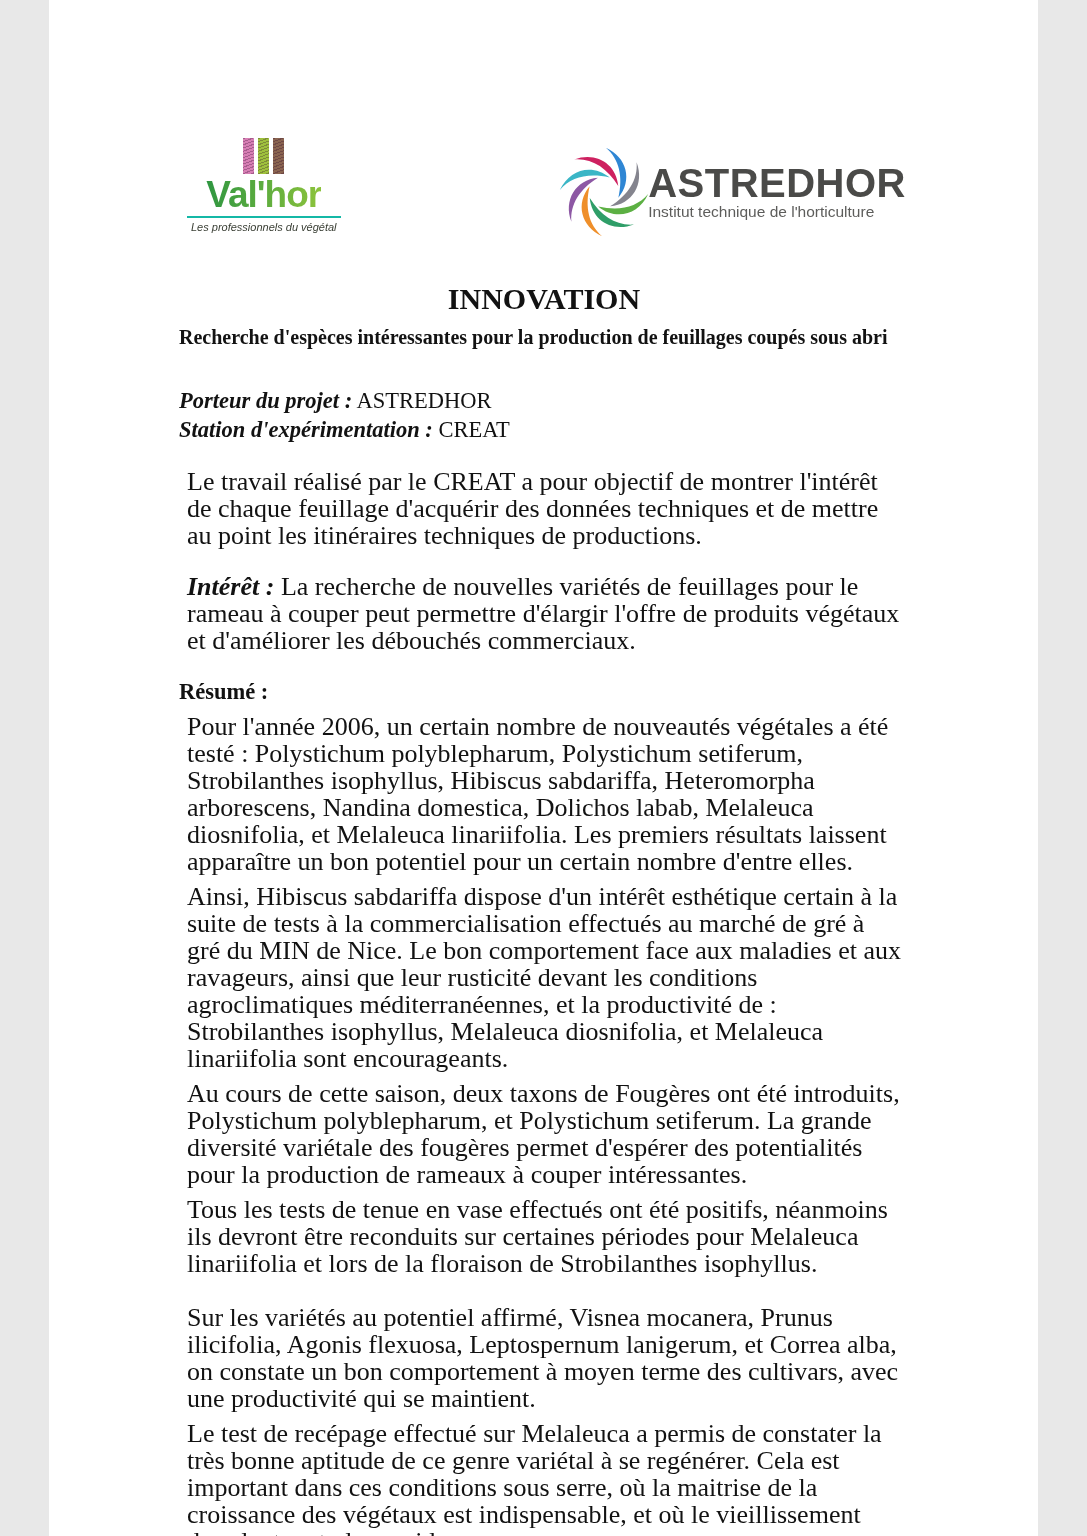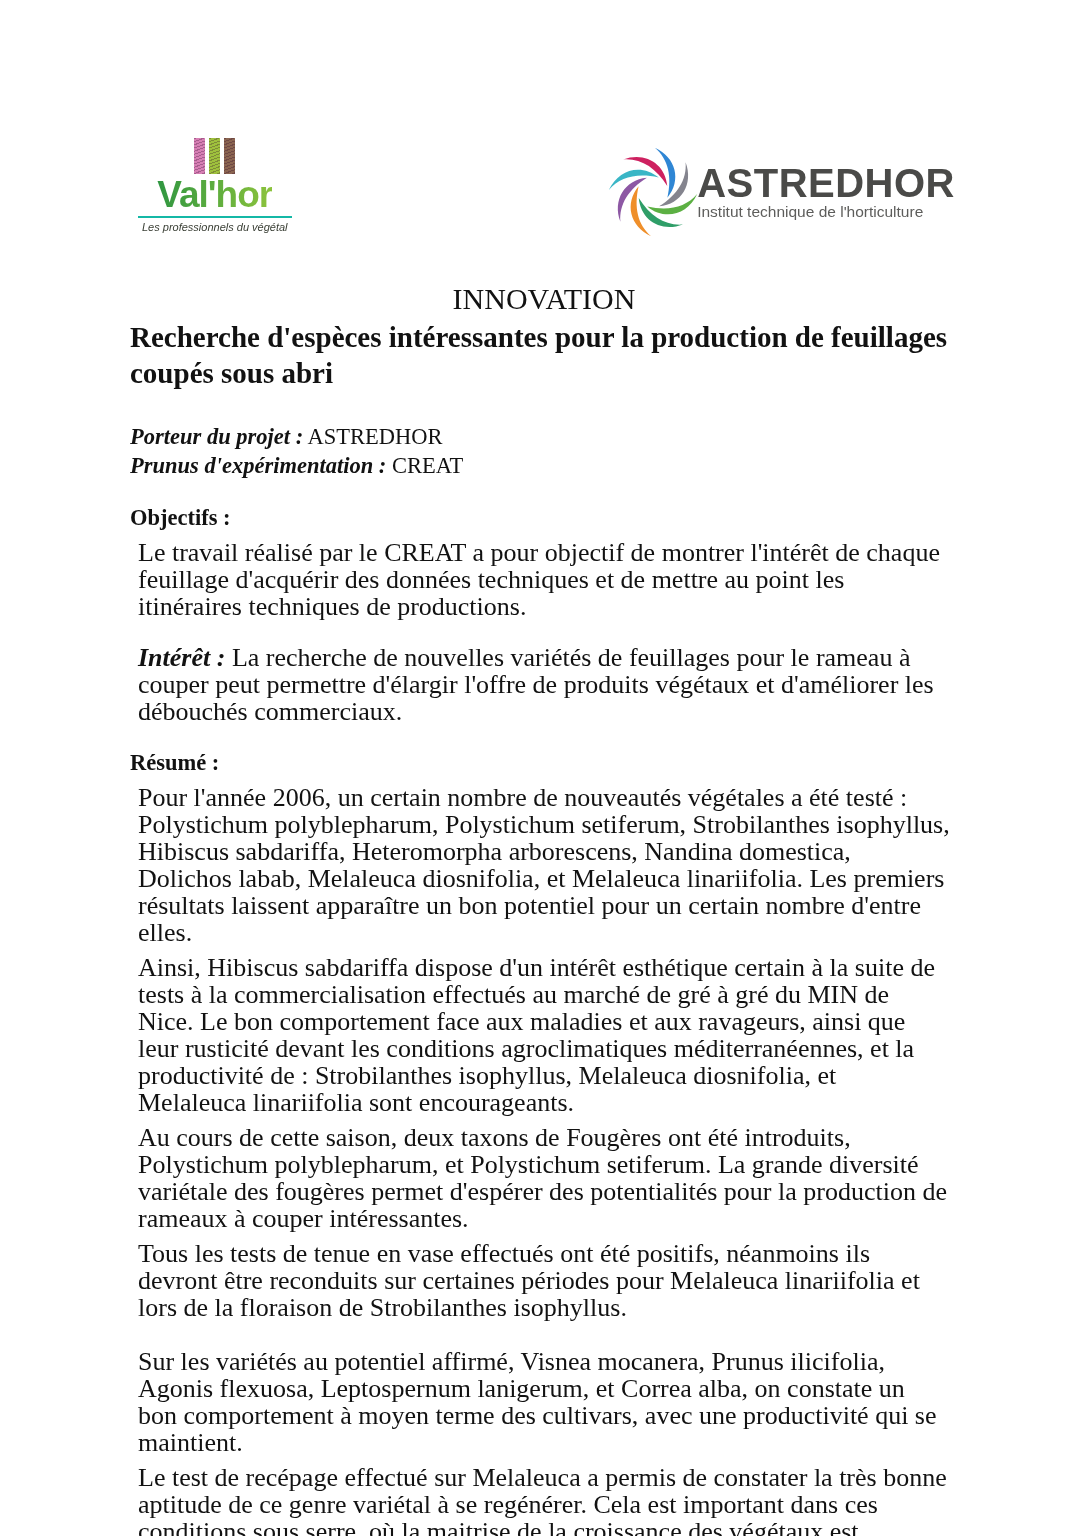--- a/index.html
+++ b/index.html
@@ -4,7 +4,7 @@
 <style>
   html,body { margin:0; padding:0; background:#e8e8e8; }
   .page {
-    width:1087px; height:1536px; background:#ffffff; margin:0 auto;
+    width:989px; height:1536px; background:#ffffff; margin:0 auto;
     font-family:"Liberation Serif", serif; color:#121212;
     overflow:hidden; position:relative; box-sizing:border-box;
   }

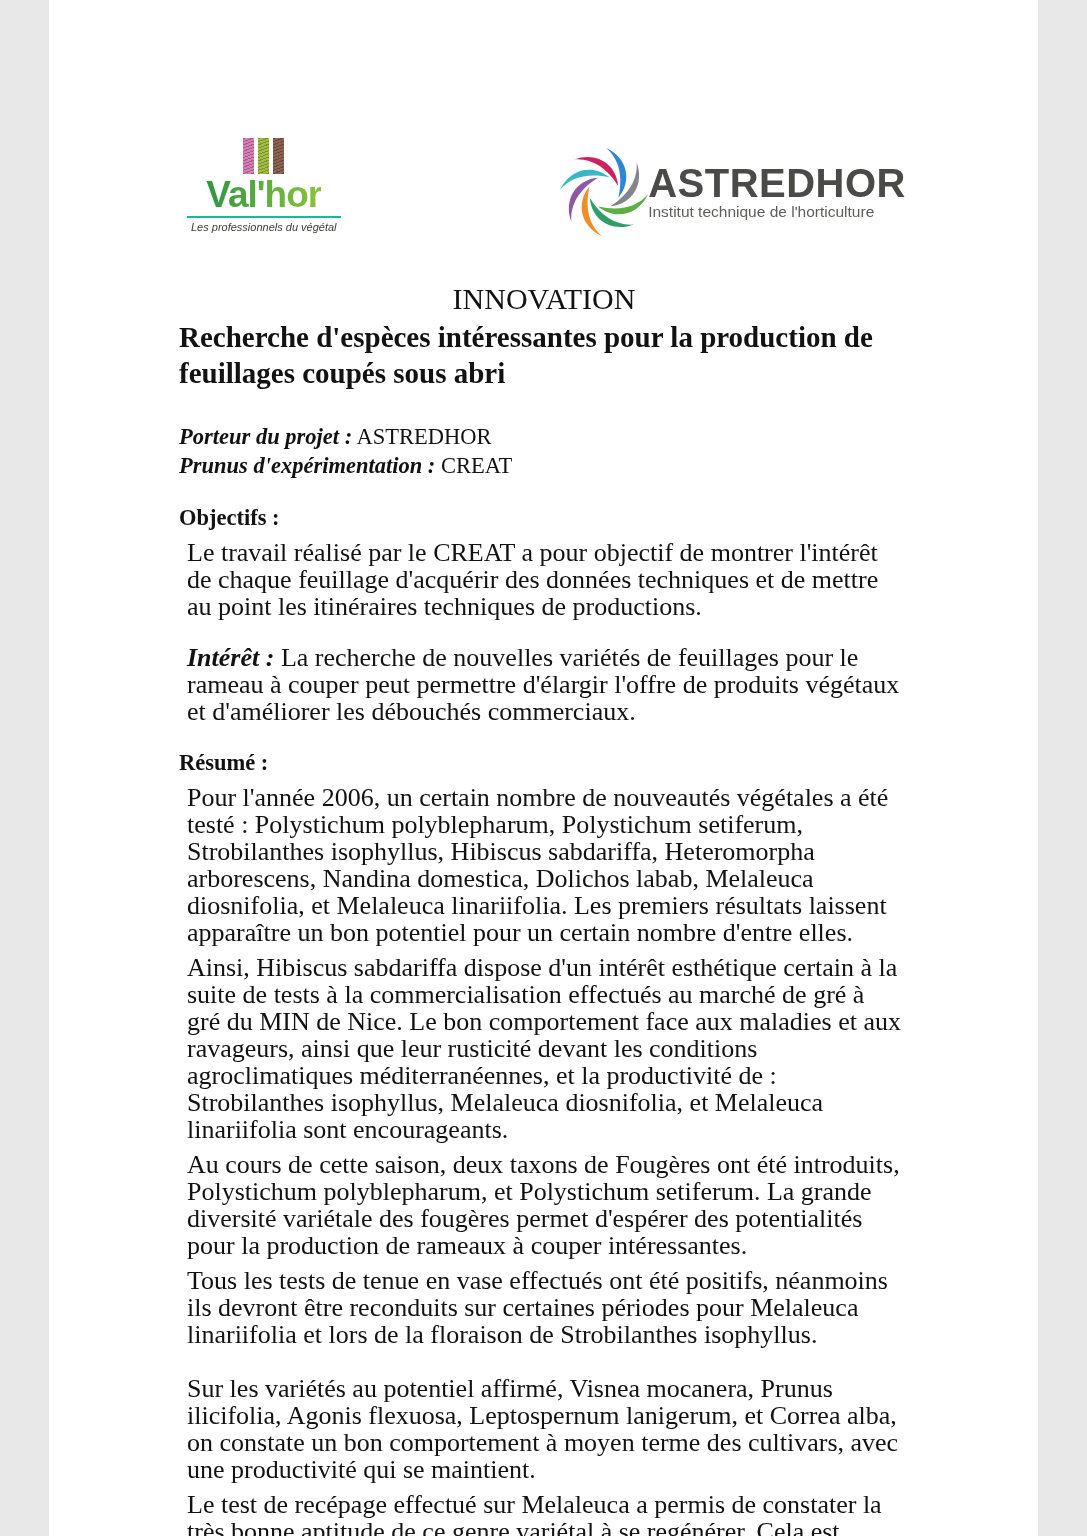--- a/index.html
+++ b/index.html
@@ -44,7 +44,7 @@
   .content { padding:0 129px 0 130px; }
   .doc-title {
     margin:40px 0 0; text-align:center;
-    font-size:30px; line-height:34px; font-weight:normal;
+    font-size:30px; line-height:34px; font-weight:bold;
   }
   .doc-subtitle {
     margin:3px 0 0; font-size:29px; line-height:36px; font-weight:bold;

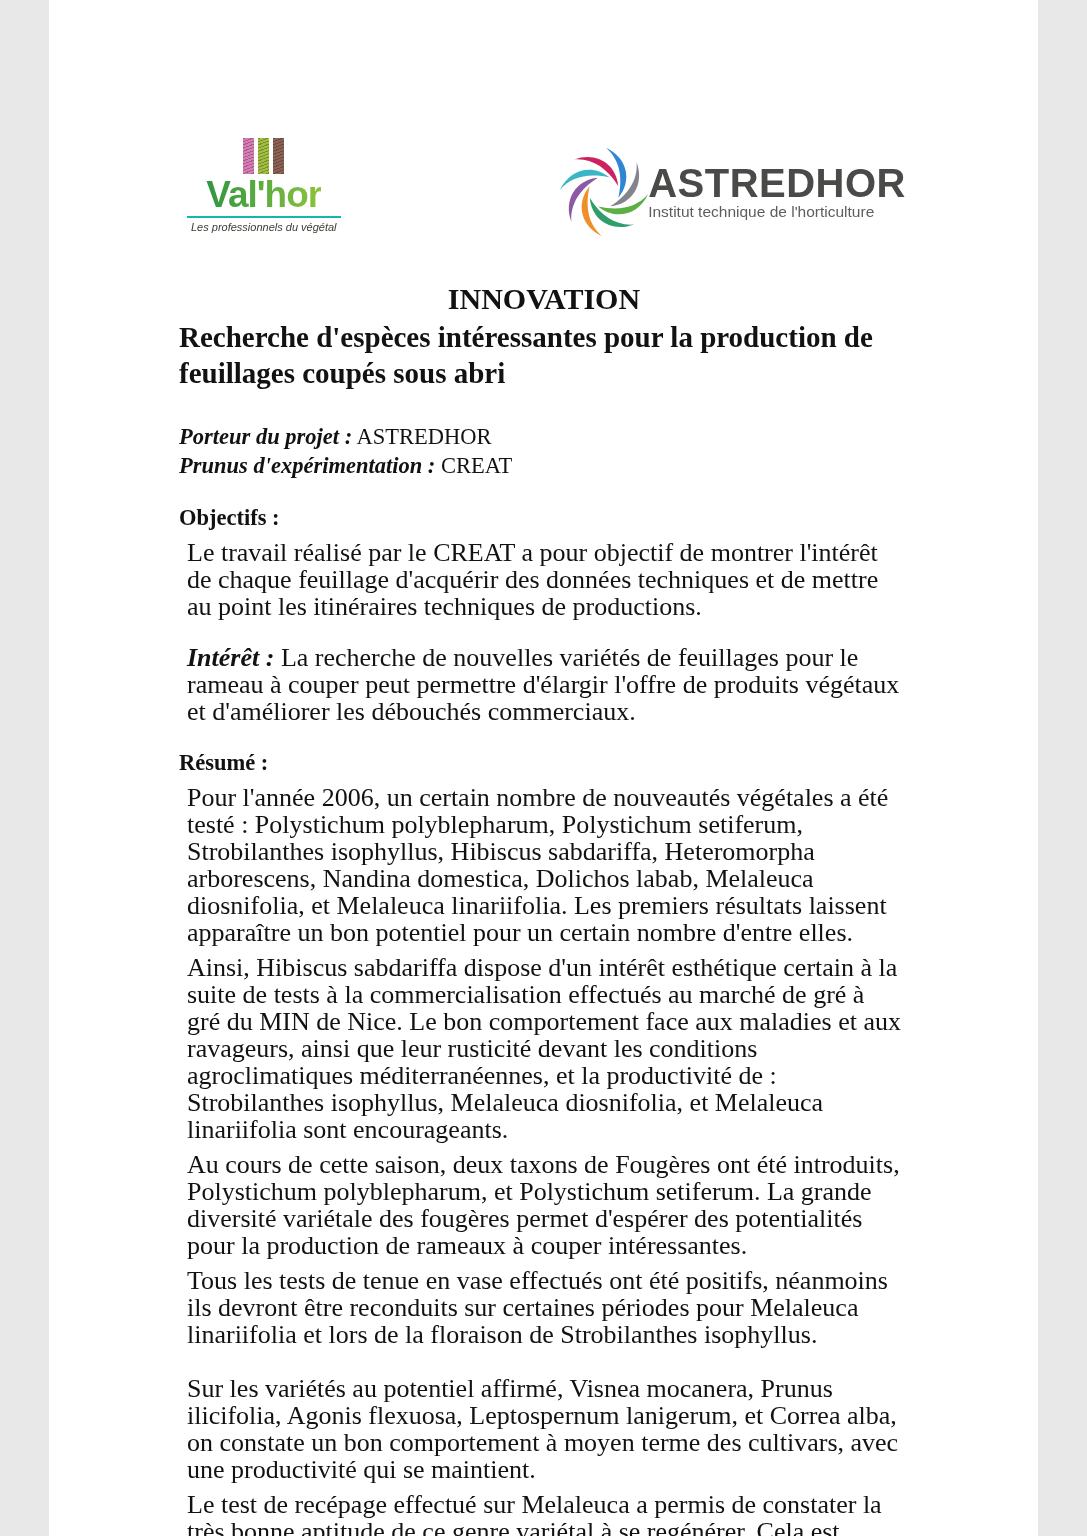--- a/index.html
+++ b/index.html
@@ -47,7 +47,7 @@
     font-size:30px; line-height:34px; font-weight:bold;
   }
   .doc-subtitle {
-    margin:3px 0 0; font-size:29px; line-height:36px; font-weight:bold;
+    margin:3px 0 0; font-size:20px; line-height:36px; font-weight:bold;
   }
   .meta { margin-top:32px; font-size:22.5px; line-height:28.5px; }
   .meta p { margin:0; }

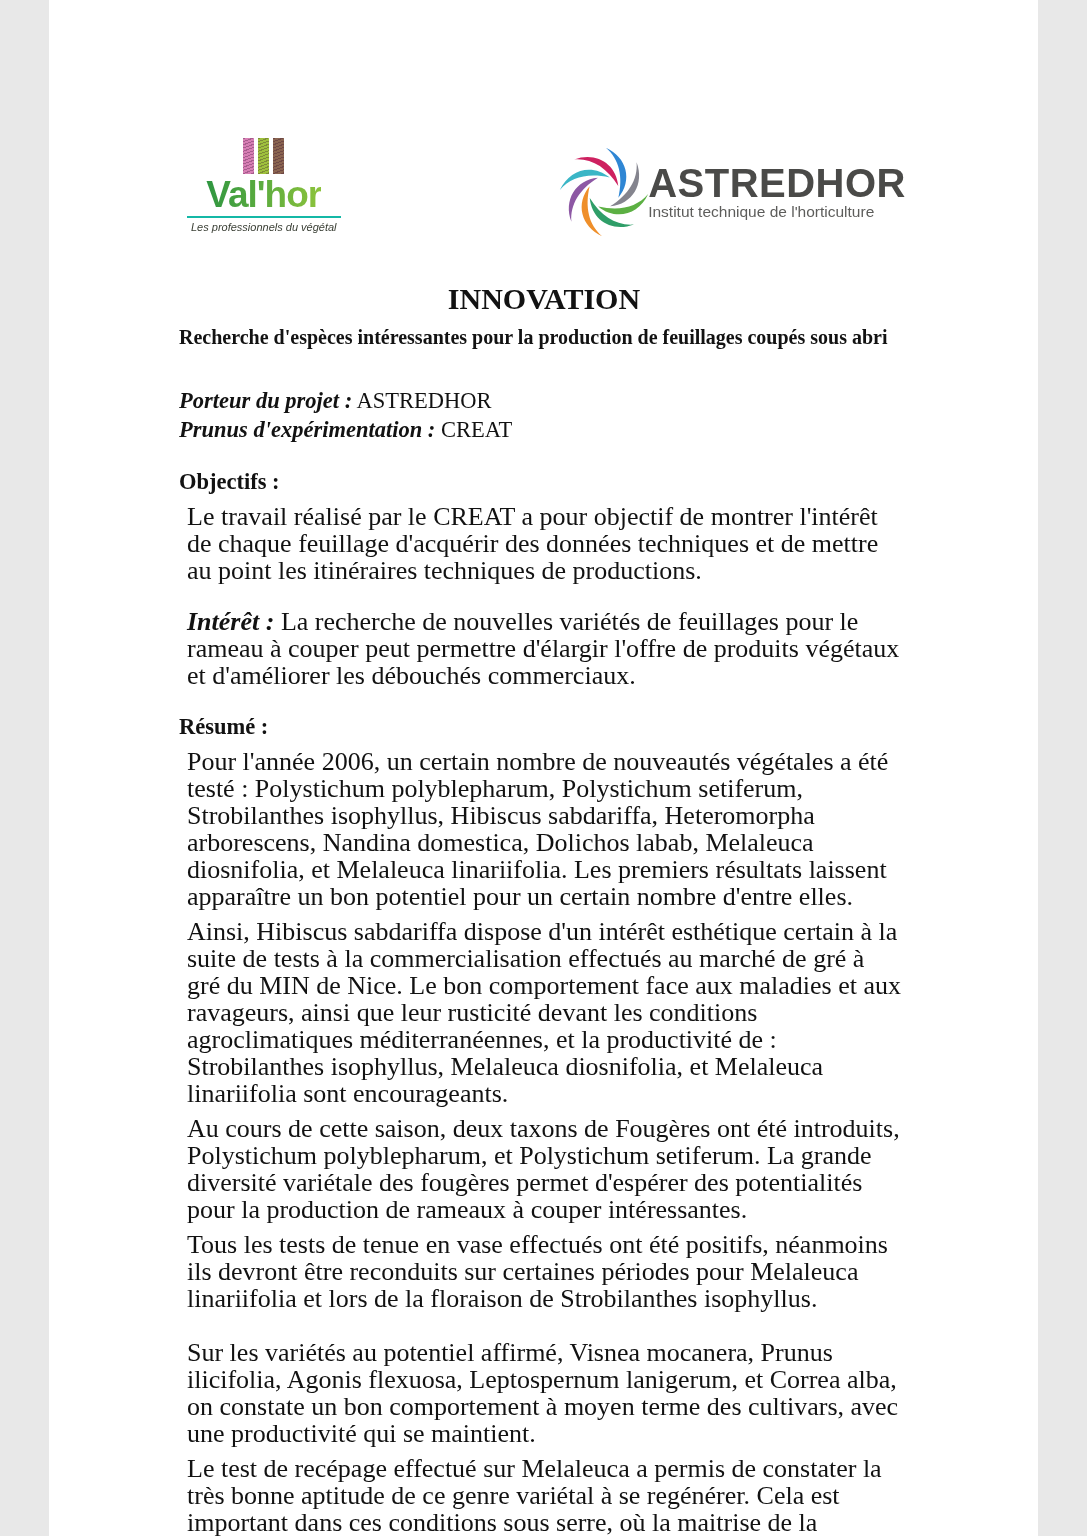--- a/index.html
+++ b/index.html
@@ -103,7 +103,7 @@
 
     <div class="meta">
       <p><strong>Porteur du projet :</strong> <span>ASTREDHOR</span></p>
-      <p><strong>Prunus d'expérimentation :</strong> <span>CREAT</span></p>
+      <p><strong>Station d'expérimentation :</strong> <span>CREAT</span></p>
     </div>
 
     <div class="sec">

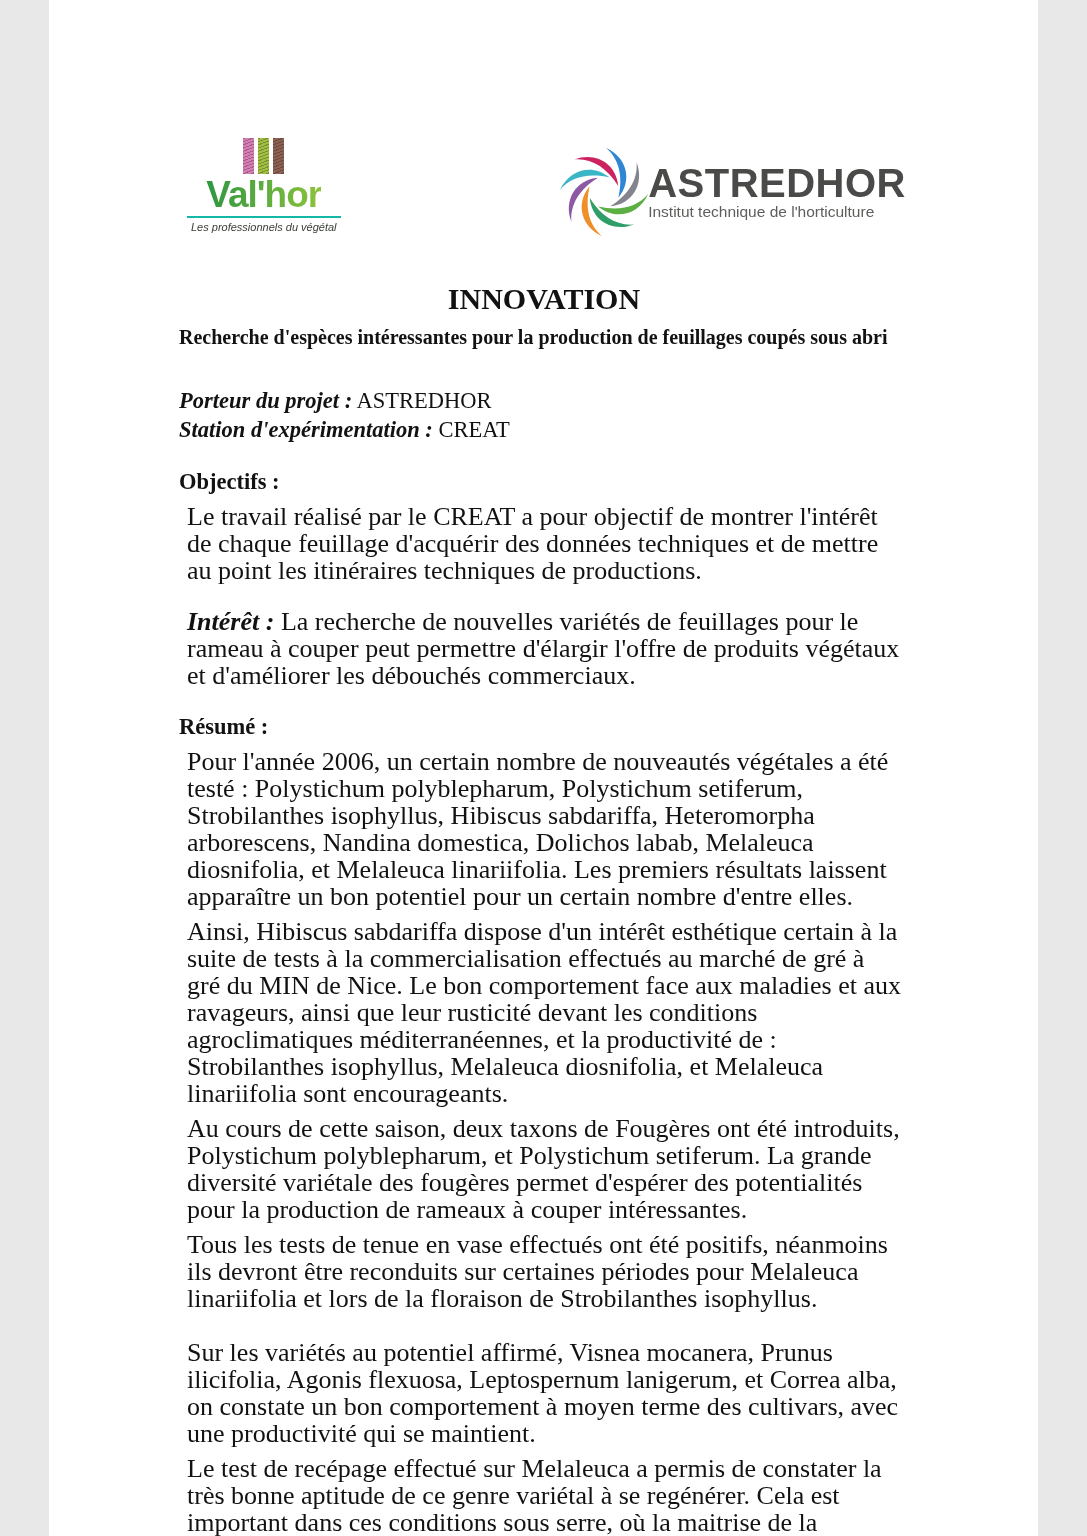--- a/index.html
+++ b/index.html
@@ -107,7 +107,6 @@
     </div>
 
     <div class="sec">
-      <h3 class="sec-head">Objectifs :</h3>
       <p class="body-p">Le travail réalisé par le CREAT a pour objectif de montrer l'intérêt de chaque feuillage d'acquérir des données techniques et de mettre au point les itinéraires techniques de productions.</p>
     </div>
 

